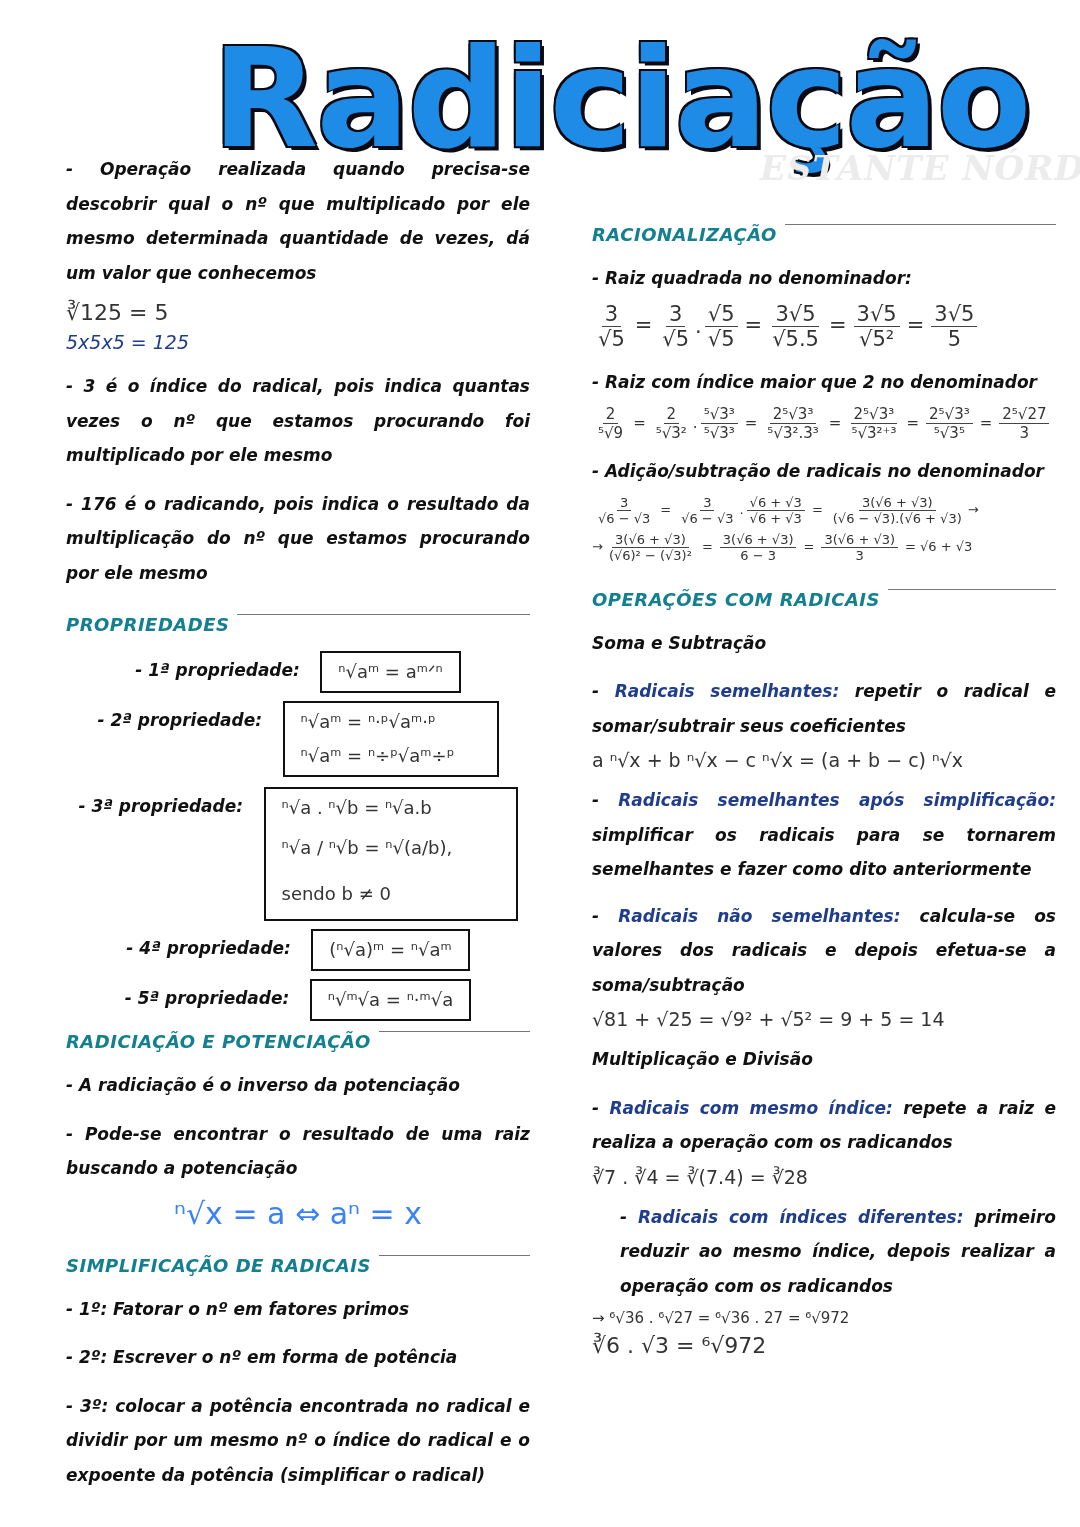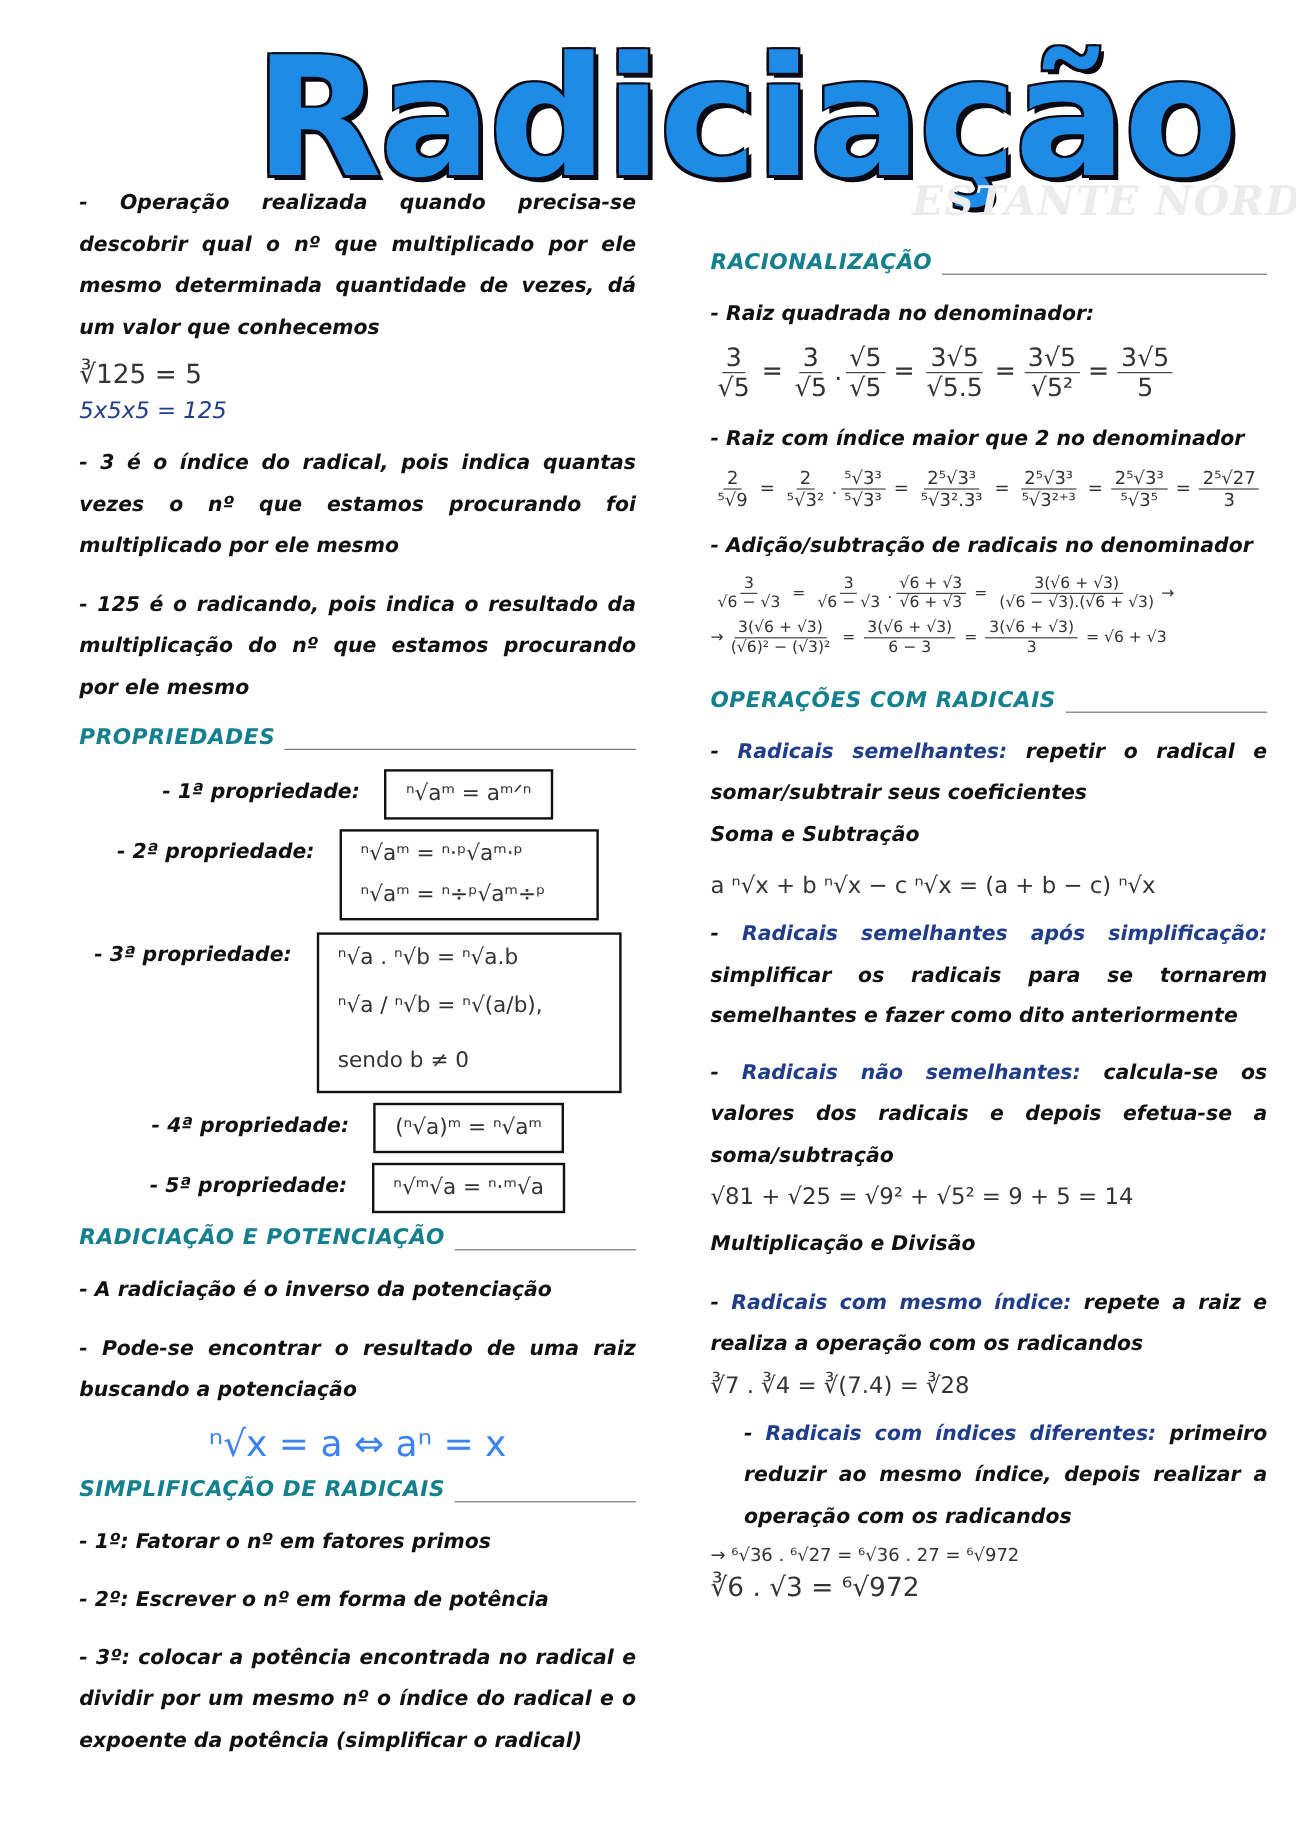--- a/index.html
+++ b/index.html
@@ -24,7 +24,7 @@
           text-align: justify; margin: 0; font-family: "DejaVu Sans", sans-serif; }
   .hand.last-left { text-align-last: left; }
   .para { margin-bottom: 14px; }
-  .sec-head { display: flex; align-items: flex-end; gap: 8px; margin: 8px 0 16px 0; }
+  .sec-head { display: flex; align-items: flex-start; gap: 8px; margin: 24px 0 16px 0; }
   .sec-head .label { color: #14808f; font-style: italic; font-size: 18px; font-weight: bold; white-space: nowrap; letter-spacing: 0.5px; }
   .sec-head .rule { flex: 1; height: 1px; background: #777; }
   .sub { color: #1f3d8a; font-style: italic; font-weight: bold; }

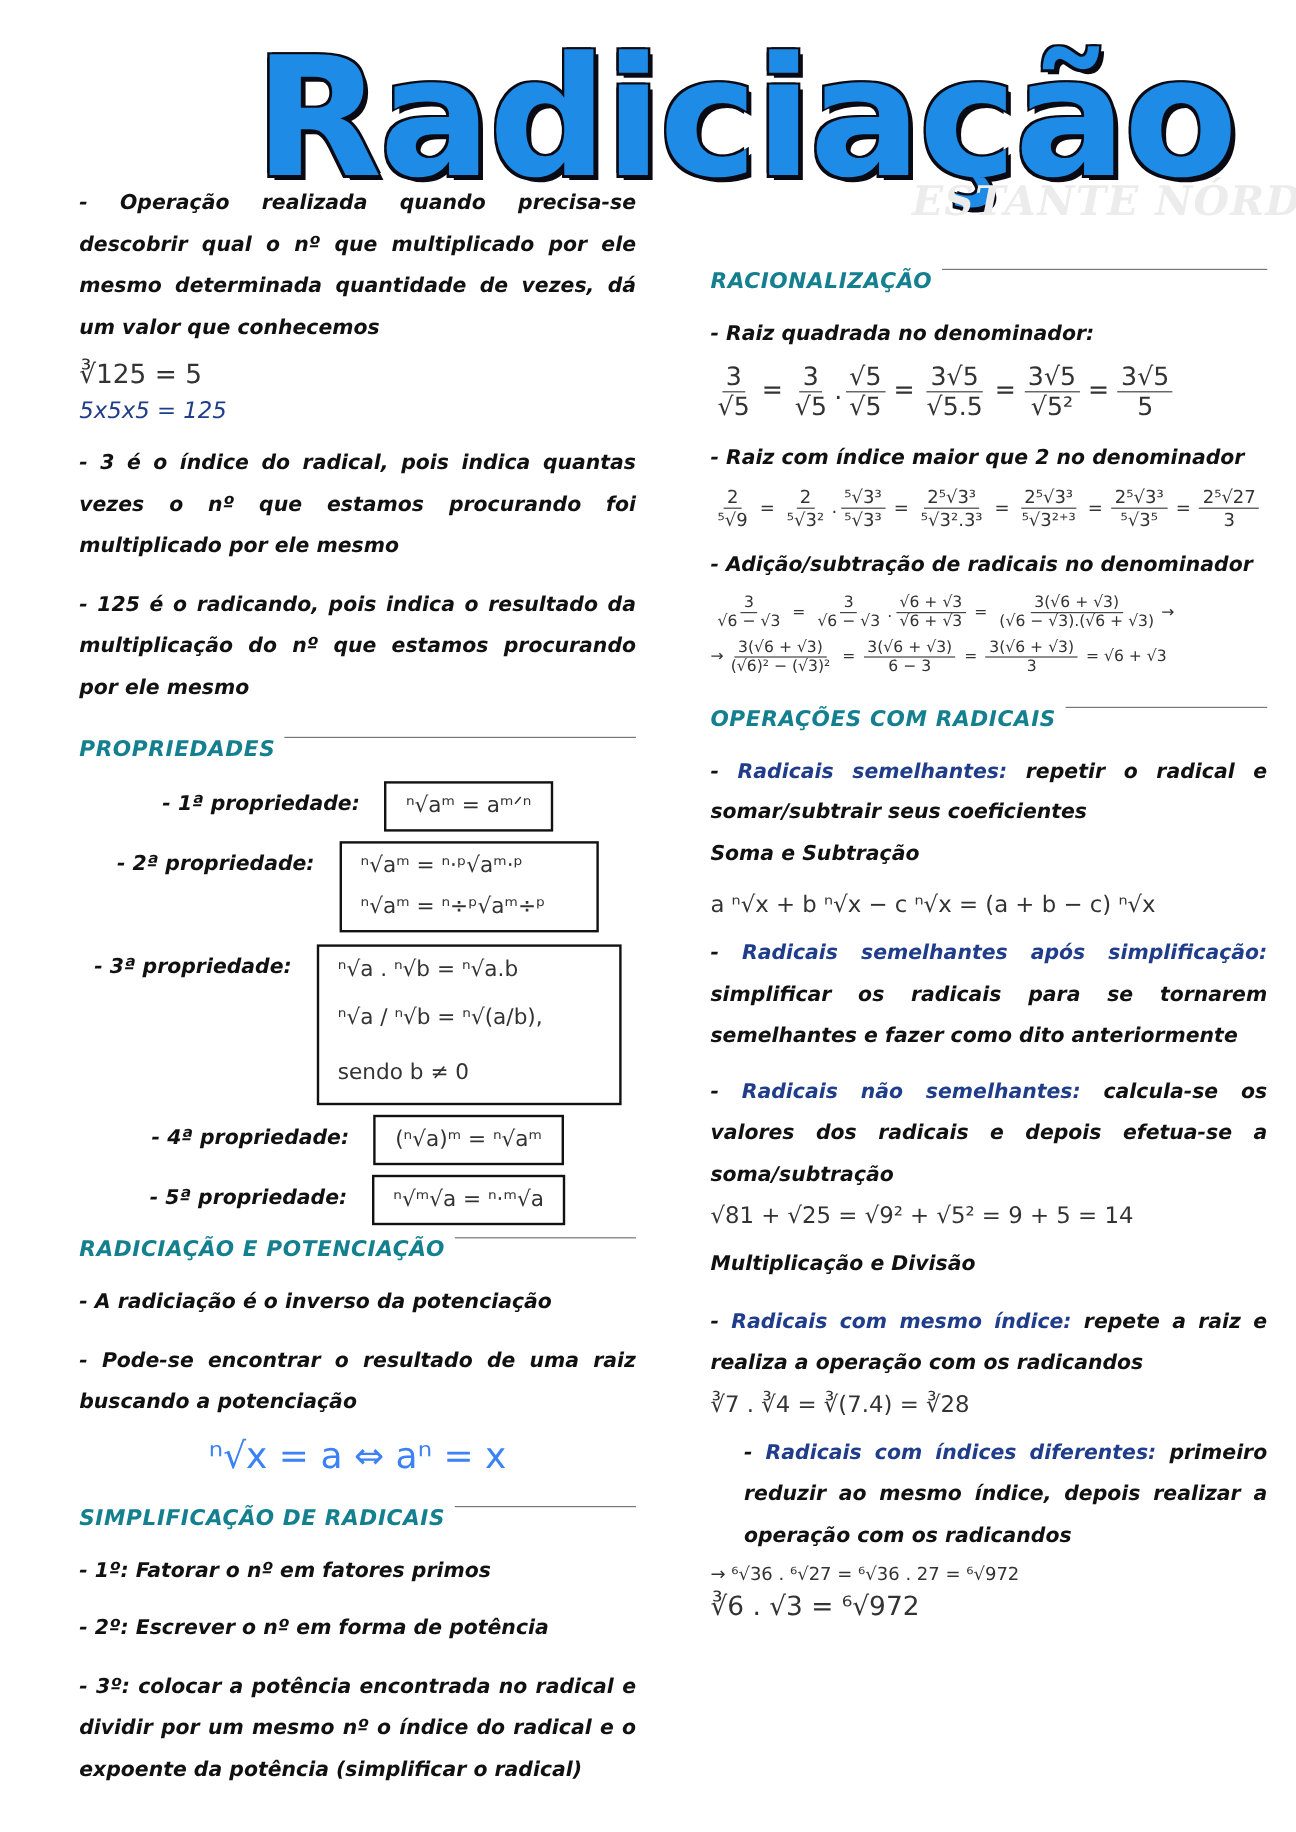--- a/index.html
+++ b/index.html
@@ -50,7 +50,7 @@
   <div class="eq" style="font-size:22px;margin:10px 0 6px;">∛125 = 5</div>
   <div style="color:#1f3d8a;font-style:italic;font-size:19px;margin-bottom:16px;">5x5x5 = 125</div>
   <p class="hand last-left para">- 3 é o índice do radical, pois indica quantas vezes o nº que estamos procurando foi multiplicado por ele mesmo</p>
-  <p class="hand last-left para">- 125 é o radicando, pois indica o resultado da multiplicação do nº que estamos procurando por ele mesmo</p>
+  <p class="hand last-left para">- 176 é o radicando, pois indica o resultado da multiplicação do nº que estamos procurando por ele mesmo</p>
 
   <div class="sec-head">
     <span class="label">PROPRIEDADES</span>

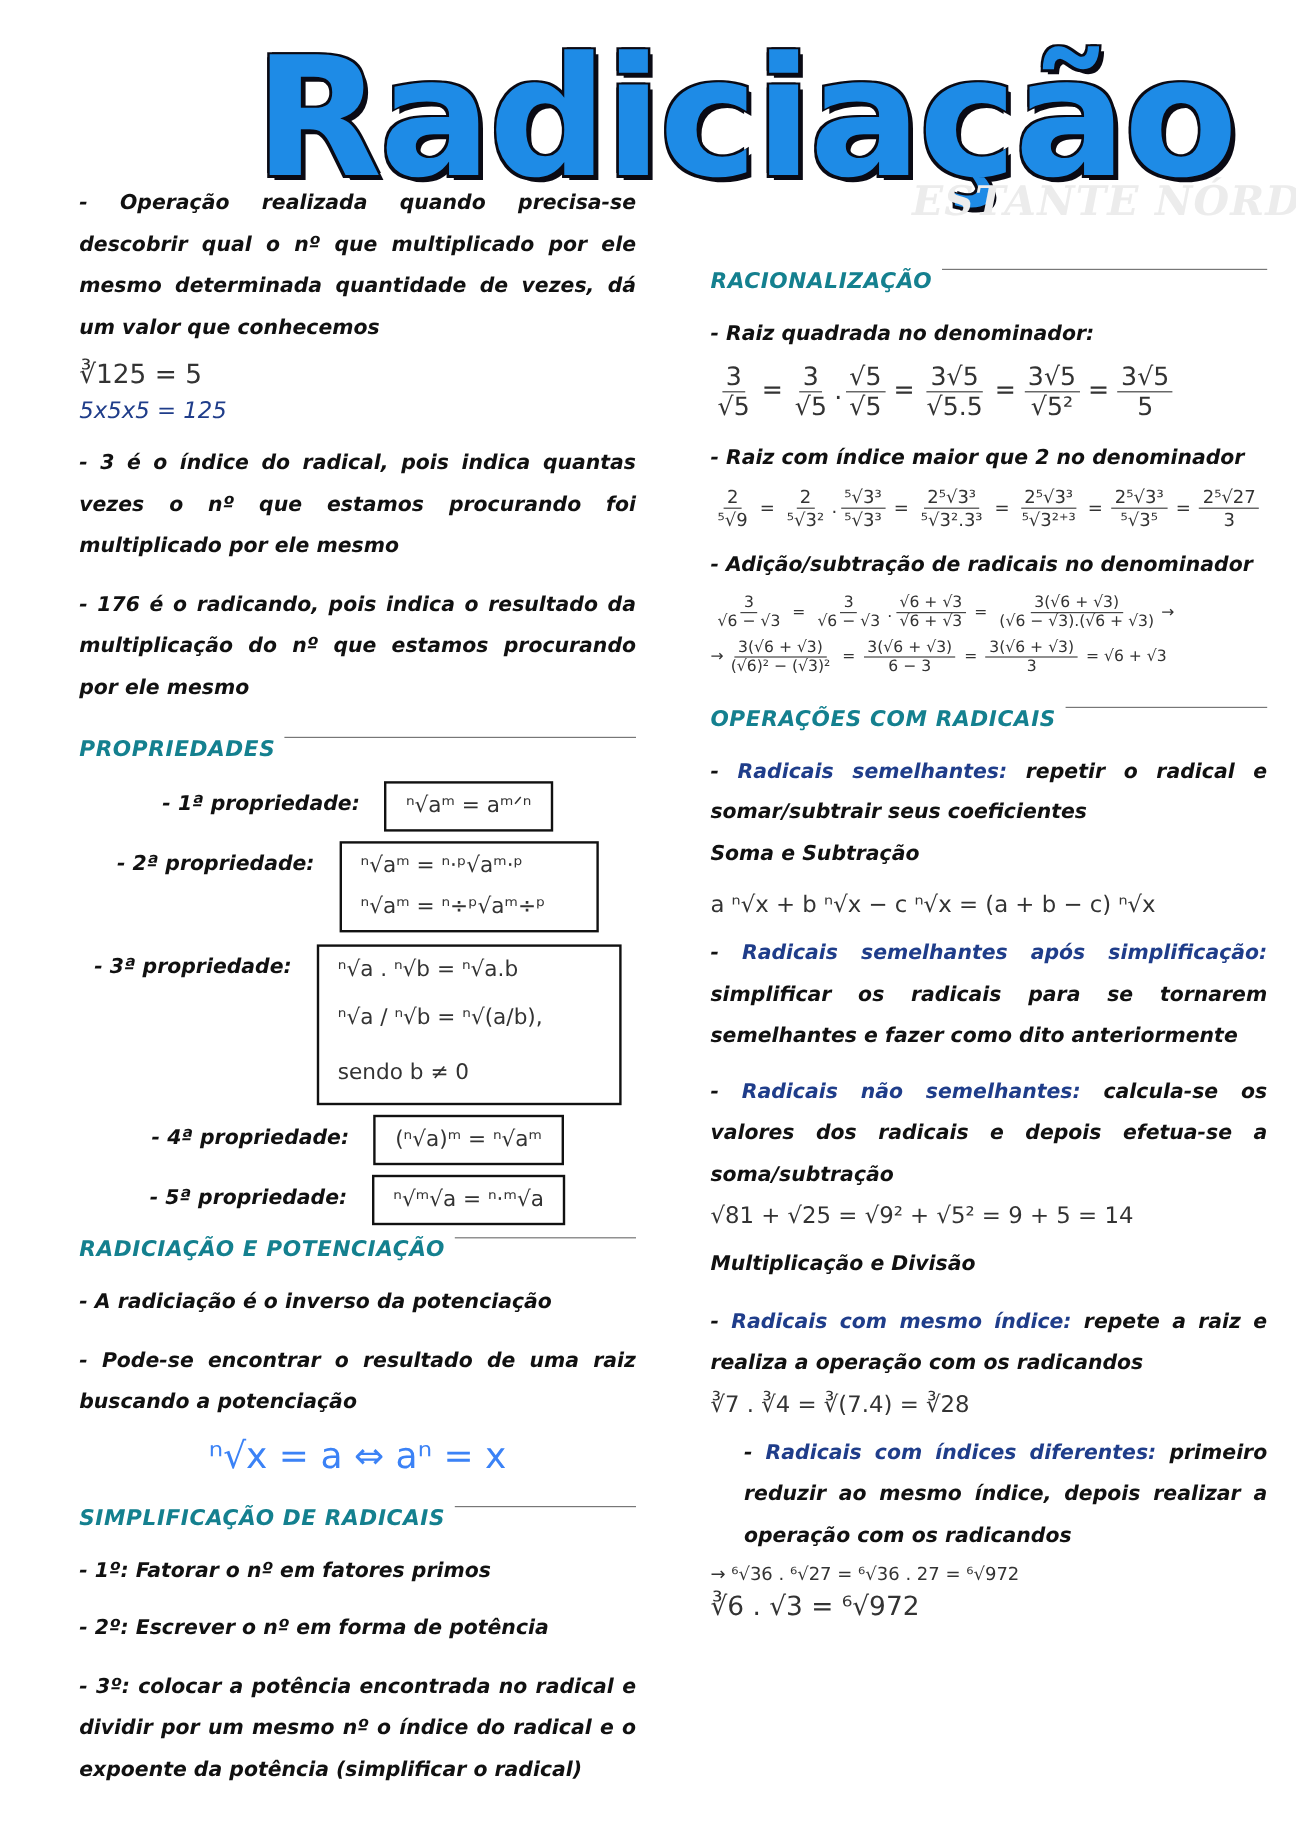--- a/index.html
+++ b/index.html
@@ -196,8 +196,8 @@
     <span class="rule"></span>
   </div>
 
+  <p class="hand para">Soma e Subtração</p>
   <p class="hand last-left">- <span class="sub">Radicais semelhantes:</span> <span>repetir o radical e somar/subtrair seus coeficientes</span></p>
-  <p class="hand para">Soma e Subtração</p>
   <div class="eq">a ⁿ√x + b ⁿ√x − c ⁿ√x = (a + b − c) ⁿ√x</div>
   <p class="hand last-left" style="margin-top:12px;">- <span class="sub">Radicais semelhantes após simplificação:</span> <span>simplificar os radicais para se tornarem semelhantes e fazer como dito anteriormente</span></p>
   <p class="hand last-left" style="margin-top:12px;">- <span class="sub">Radicais não semelhantes:</span> <span>calcula-se os valores dos radicais e depois efetua-se a soma/subtração</span></p>

